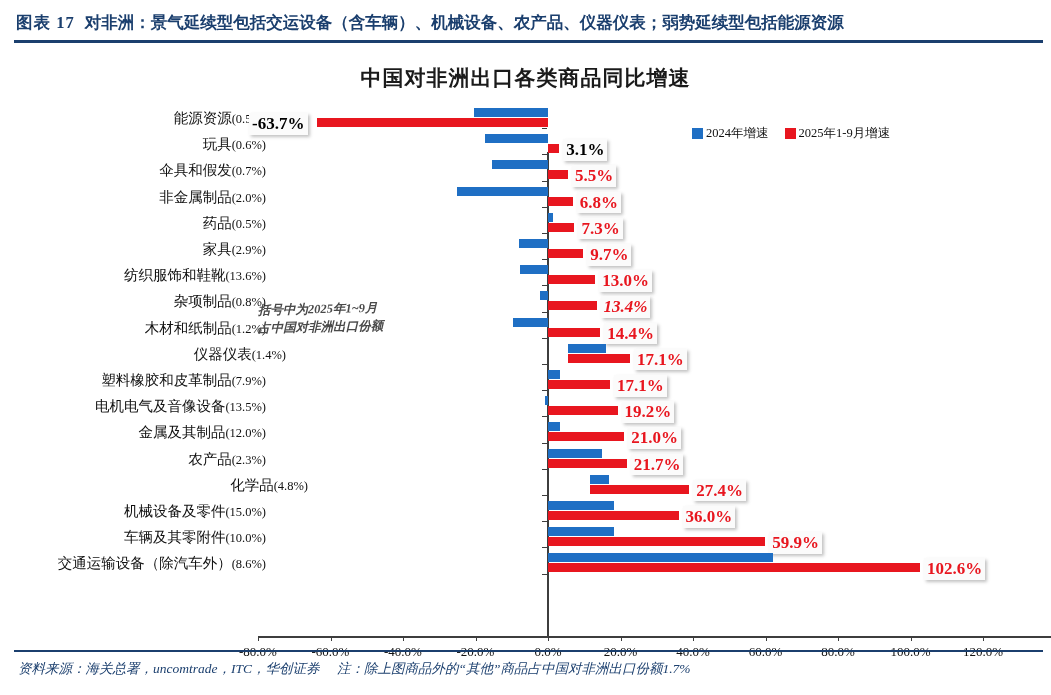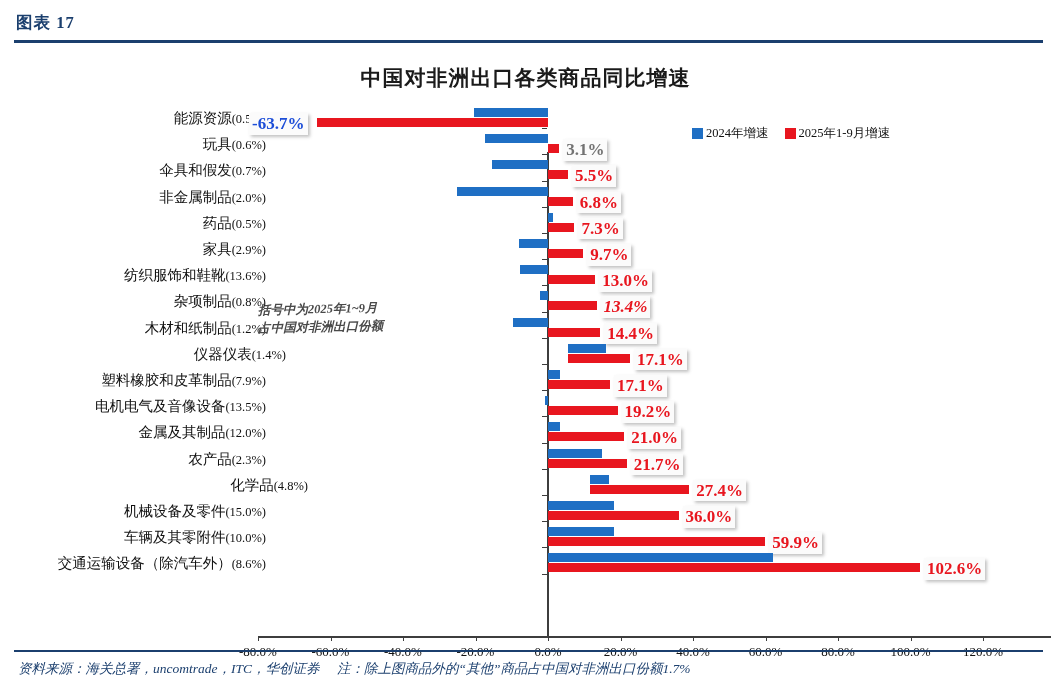--- a/index.html
+++ b/index.html
@@ -206,6 +206,7 @@
 
   <div id="header">
     <span class="h-no">图表 17</span>
+    <span class="h-title">对非洲：景气延续型包括交运设备（含车辆）、机械设备、农产品、仪器仪表；弱势延续型包括能源资源</span>
   </div>
   <div id="header-rule" style="background: rgb(27, 63, 110);"></div>
 

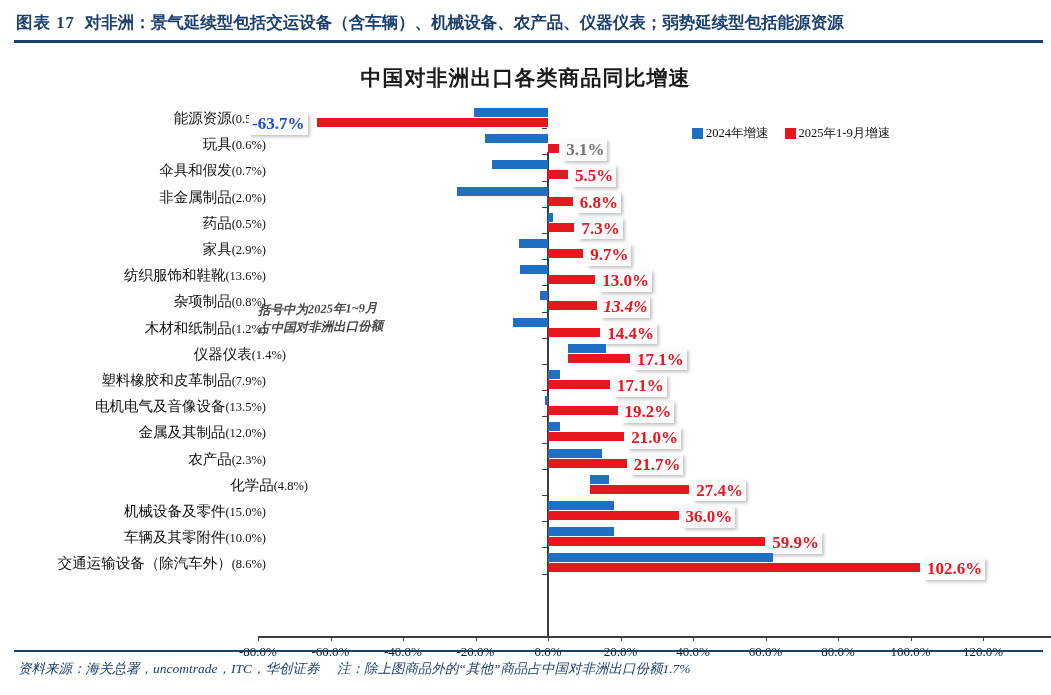--- a/index.html
+++ b/index.html
@@ -254,7 +254,7 @@
           <div class="cat-label"><span>能源资源</span><span class="pct">(0.5%)</span></div>
           <div class="bar blue" style="background: rgb(31, 111, 196); left: 473.688px; width: 74.3125px;"></div>
           <div class="bar red" style="background: rgb(232, 22, 31); left: 317.087px; width: 230.912px;"></div>
-          <div class="dlabel" style="color: #1d4ed8; left: 249.087px; text-align: right;">-63.7%</div>
+          <div class="dlabel" style="color: #000000; left: 249.087px; text-align: right;">-63.7%</div>
         </div>
         <div class="ytick" style="left: 542px; top: 80.2px;"></div>
         <div class="row" style="top: 83.2px;">

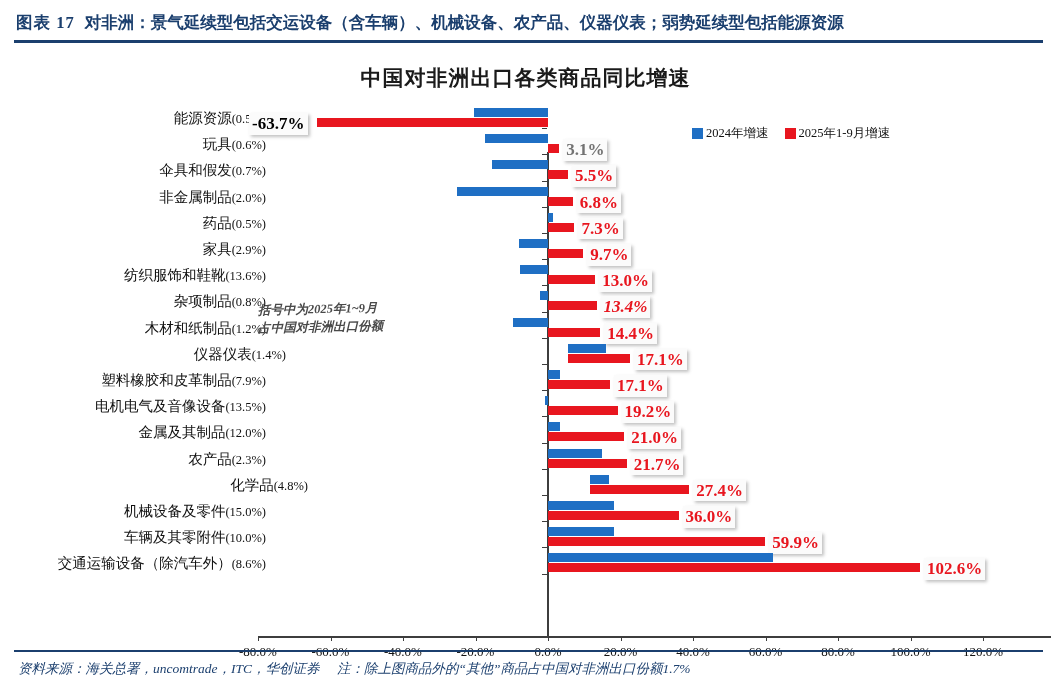--- a/index.html
+++ b/index.html
@@ -261,7 +261,7 @@
           <div class="cat-label"><span>玩具</span><span class="pct">(0.6%)</span></div>
           <div class="bar blue" style="background: rgb(31, 111, 196); left: 484.925px; width: 63.075px;"></div>
           <div class="bar red" style="background: rgb(232, 22, 31); left: 548px; width: 11.2375px;"></div>
-          <div class="dlabel" style="color: #737373; left: 563.237px;">3.1%</div>
+          <div class="dlabel" style="color: #000000; left: 563.237px;">3.1%</div>
         </div>
         <div class="ytick" style="left: 542px; top: 106.4px;"></div>
         <div class="row" style="top: 109.4px;">

